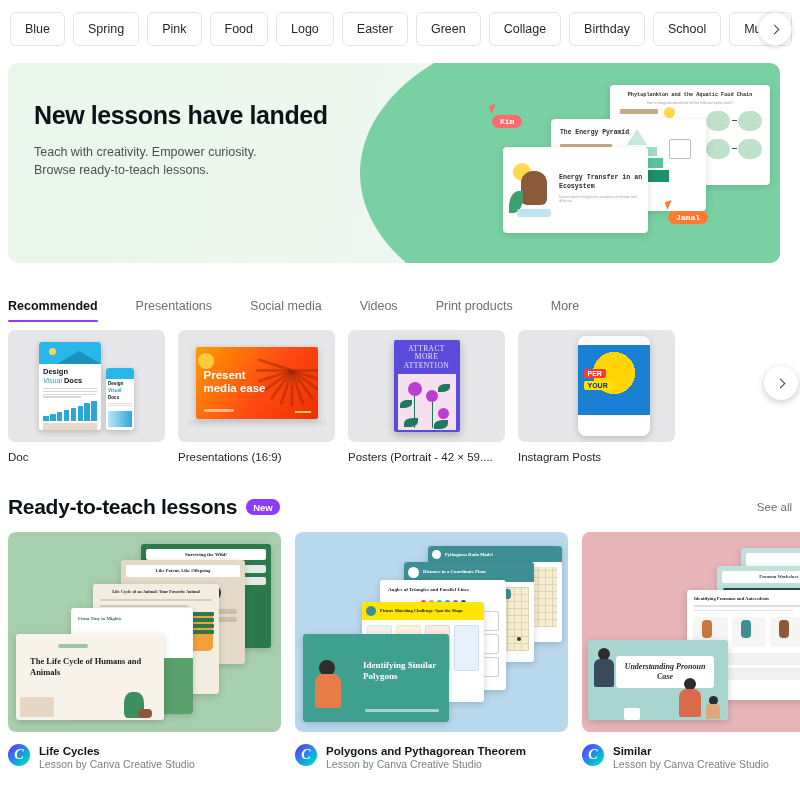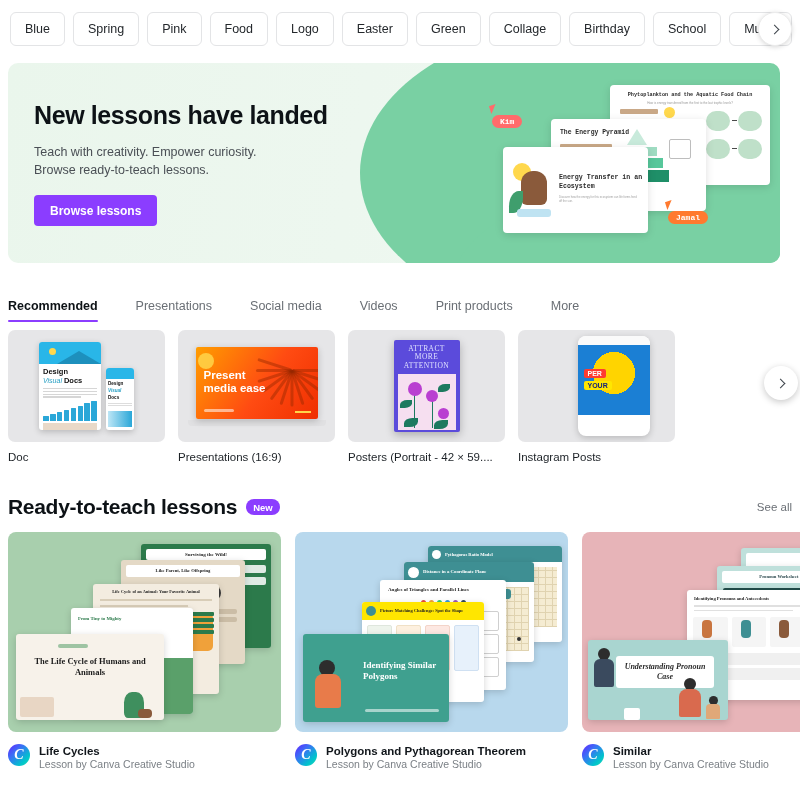--- a/index.html
+++ b/index.html
@@ -239,7 +239,6 @@
         <span>Teach with creativity. Empower curiosity.</span><br>
         <span>Browse ready-to-teach lessons.</span>
       </div>
-      <button class="hero-btn">Browse lessons</button>
     </div>
 
     <div class="hero-art">

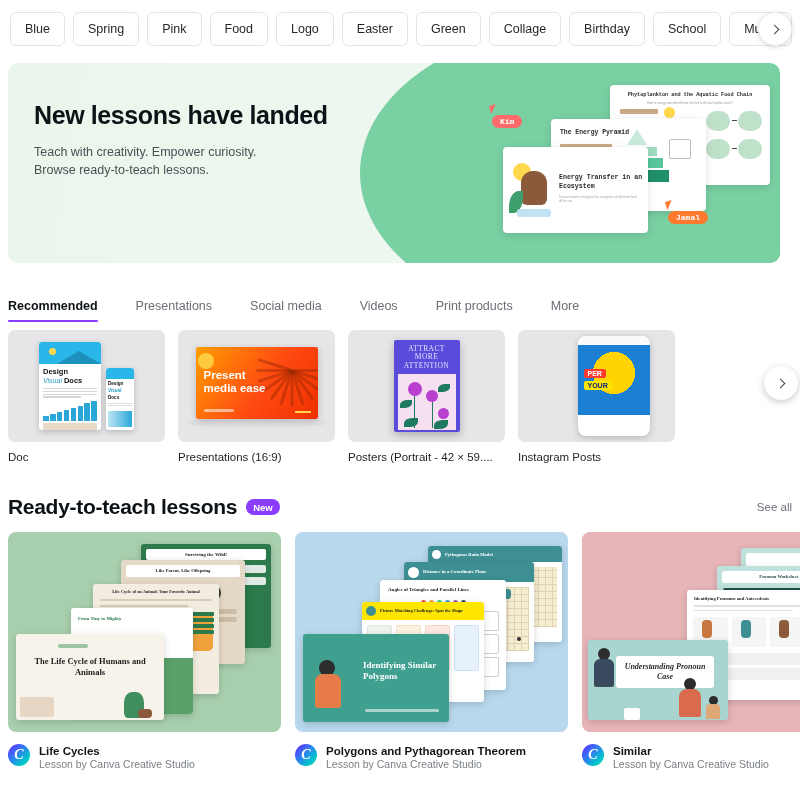--- a/index.html
+++ b/index.html
@@ -472,7 +472,7 @@
           <div style="position:absolute;right:0;bottom:0;width:70px;height:56px;border-radius:50% 0 0 0;background:#5aa06a;"></div>
         </div>
         <div class="slide" style="left:8px;bottom:12px;width:148px;height:86px;background:#f7f2ea;">
-          <div class="slide-title" style="font-size:8.5px;text-align:center;padding:22px 14px 0;line-height:11px;">The Life Cycle of Humans and Animals</div>
+          <div class="slide-title" style="font-size:8.5px;text-align:left;padding:22px 14px 0;line-height:11px;">The Life Cycle of Humans and Animals</div>
           <div style="position:absolute;left:42px;top:10px;width:30px;height:4px;background:#9ec4a3;border-radius:2px;"></div>
           <div style="position:absolute;left:4px;bottom:3px;width:34px;height:20px;background:#e8d6c4;border-radius:2px;"></div>
           <div style="position:absolute;right:20px;bottom:2px;width:20px;height:26px;background:#3f8f5e;border-radius:40% 40% 20% 20%;"></div>

